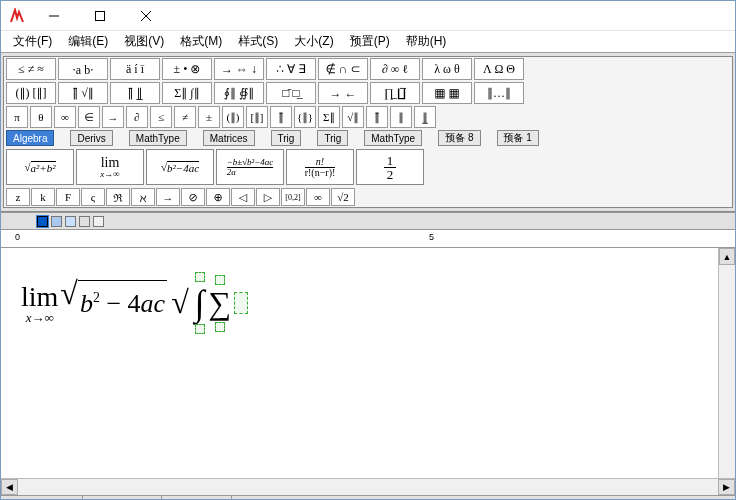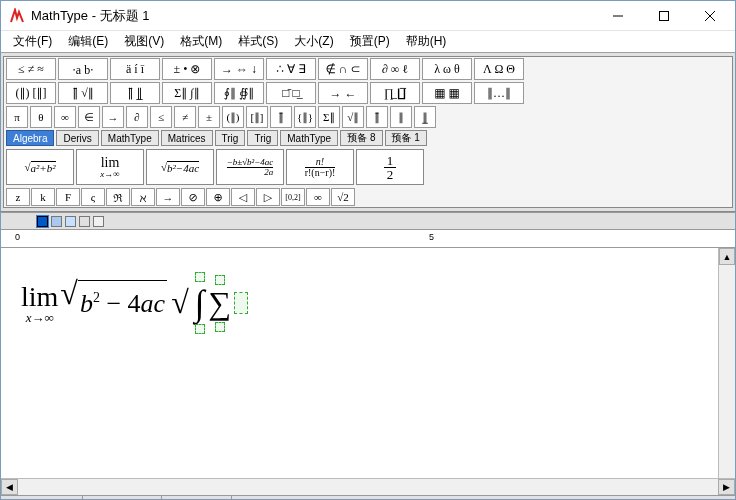--- a/index.html
+++ b/index.html
@@ -62,9 +62,6 @@
   <svg class="logo" viewBox="0 0 16 16">
       <path d="M2 14 L6 2 L8 10 L10 4 L14 14" stroke="#d22" stroke-width="2" fill="none"></path>
     </svg>
-  <div class="title">
-    <span>MathType</span><span> - </span><span>无标题 1</span>
-  </div>
   <div class="winbtns">
     <div class="winbtn">
         <svg width="10" height="10">

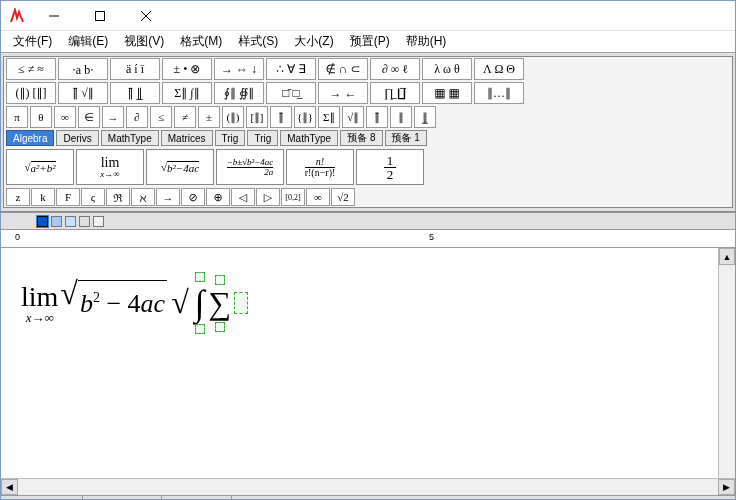--- a/index.html
+++ b/index.html
@@ -18,7 +18,7 @@
   .tb-btn { height: 22px; min-width: 42px; border: 1px solid #999; background: #fff; display: flex; align-items: center; justify-content: center; font-family: "Times New Roman", serif; font-size: 12px; margin: 0 1px; padding: 0 2px; white-space: nowrap; }
   .tb-btn.sm { min-width: 22px; font-size: 11px; }
   .tb-btn.w { min-width: 50px; }
-  .tabrow { display: flex; padding: 1px 2px; gap: 2px; }
+  .tabrow { display: flex; padding: 1px 2px; gap: 16px; }
   .tab { height: 16px; border: 1px solid #888; background: #e8e8e8; font-size: 10px; padding: 0 6px; display: flex; align-items: center; }
   .tab.active { background: #3d7fd6; color: #fff; border-color: #2a5a9a; }
   .tpl-row { display: flex; padding: 2px; gap: 2px; }

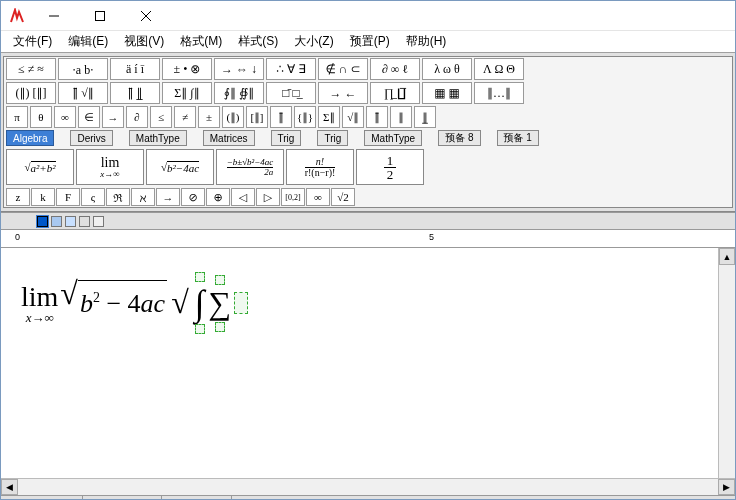--- a/index.html
+++ b/index.html
@@ -162,7 +162,7 @@
       <div class="tpl">
           <span style="display:flex;flex-direction:column;align-items:center;line-height:1;font-size:9px">
             <span style="font-style:italic">−b±√b²−4ac</span>
-            <span style="border-top:1px solid #000;width:100%;text-align:right;font-style:italic">2a</span>
+            <span style="border-top:1px solid #000;width:100%;text-align:left;font-style:italic">2a</span>
           </span>
         </div>
       <div class="tpl">

